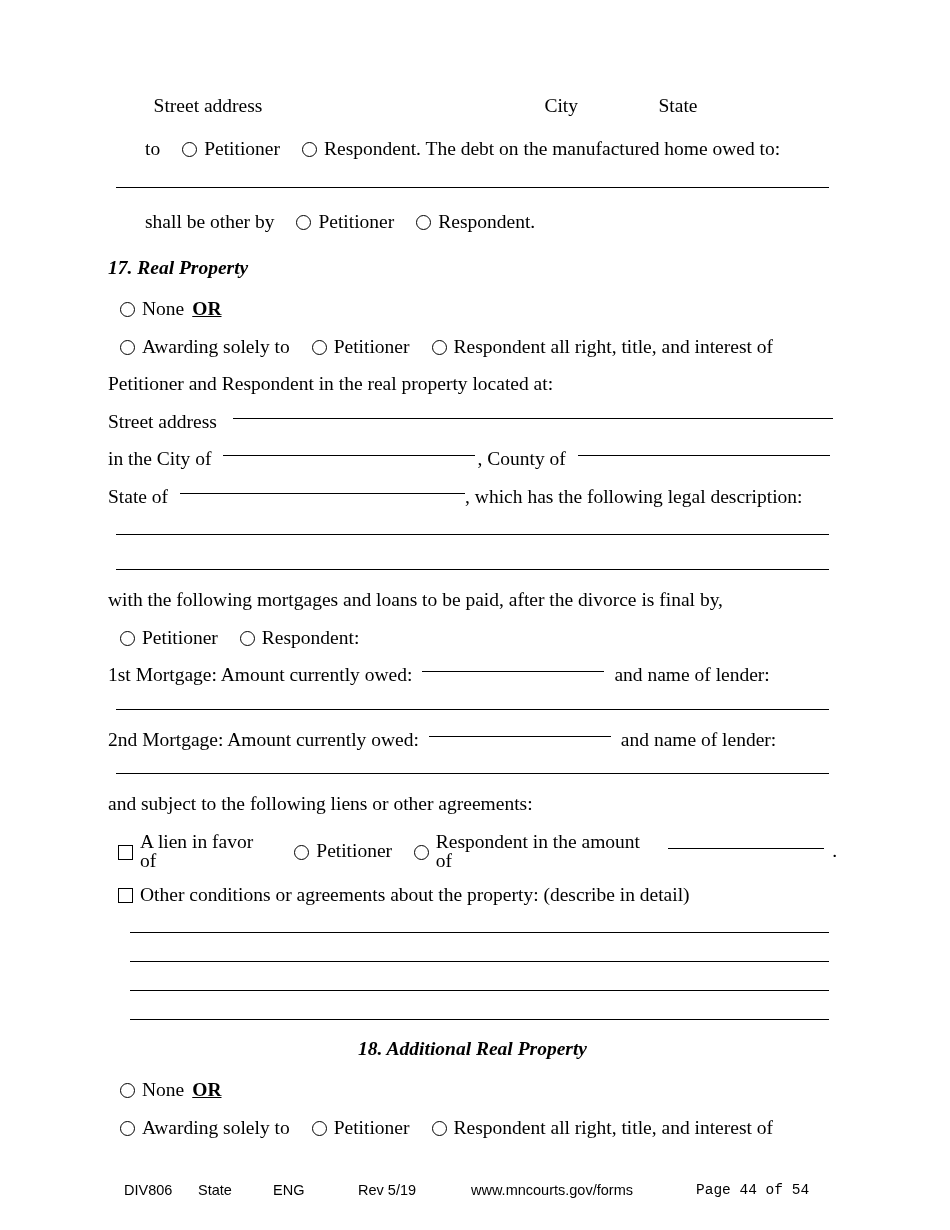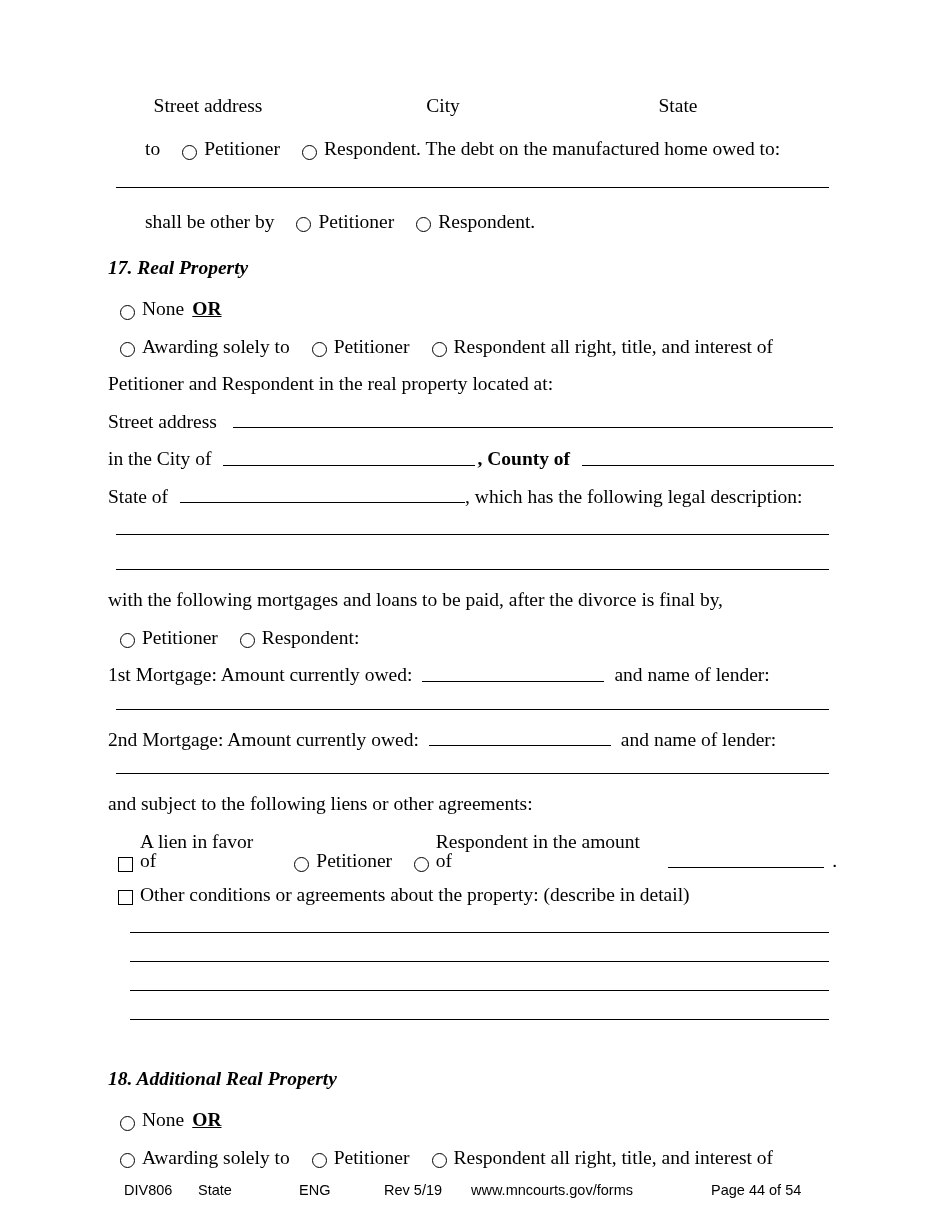--- a/index.html
+++ b/index.html
@@ -33,7 +33,7 @@
     margin-bottom: 22px;
   }
   .hdr-street { width: 200px; text-align: center; }
-  .hdr-city { width: 270px; text-align: center; }
+  .hdr-city { width: 270px; text-align: right; }
   .hdr-state { width: 200px; text-align: center; }
 
   .indent-to { padding-left: 37px; }

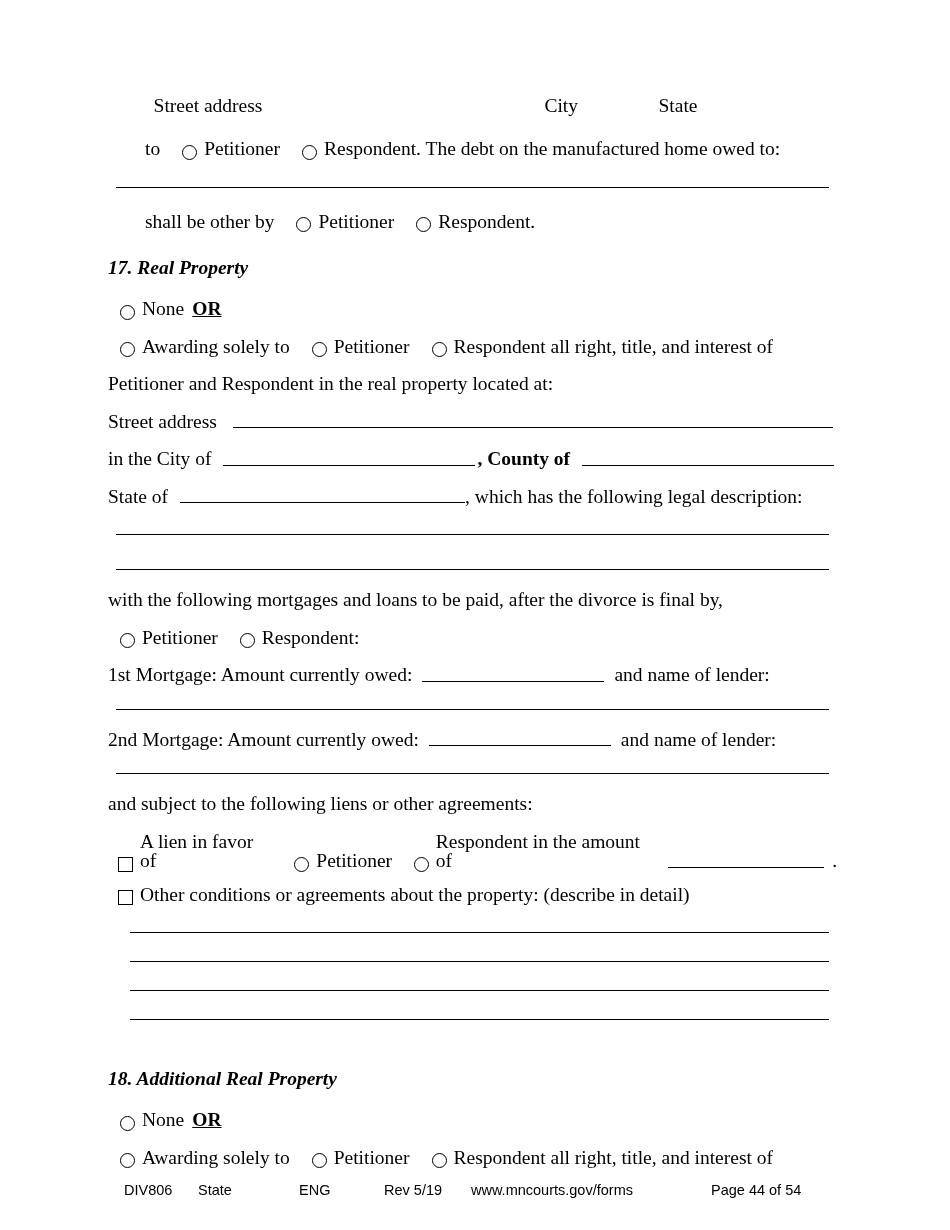--- a/index.html
+++ b/index.html
@@ -23,7 +23,7 @@
   }
   .row {
     display: flex;
-    align-items: flex-end;
+    align-items: center;
     font-size: 19.5px;
     line-height: 1.0;
   }

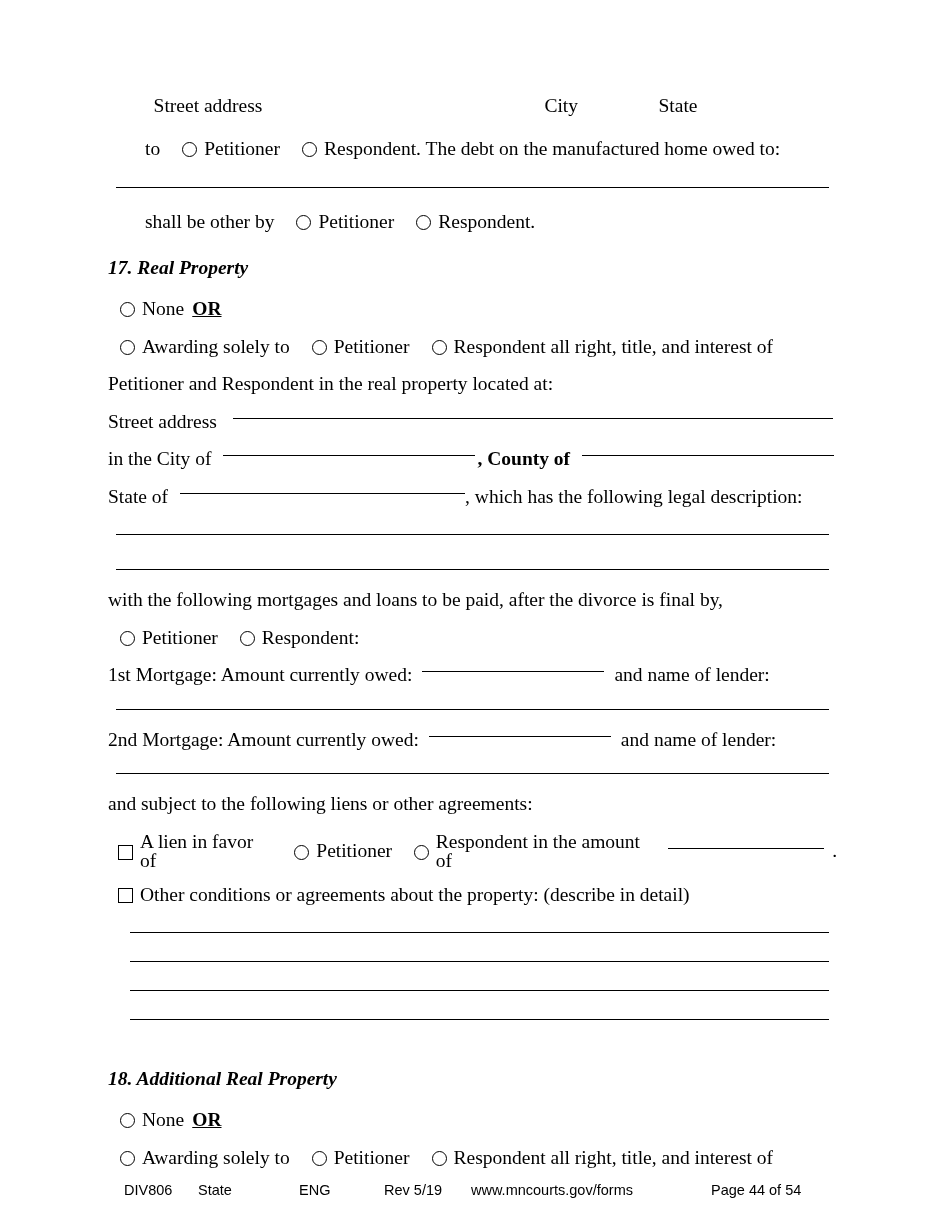--- a/index.html
+++ b/index.html
@@ -184,7 +184,7 @@
   <div class="row">
     <span>in the City of</span>
     <span class="blank" style="width: 252px; margin-left: 12px;"></span>
-    <span style="margin-left:2px;font-weight:bold;">, County of</span>
+    <span style="margin-left:2px;">, County of</span>
     <span class="blank" style="width: 252px; margin-left: 12px;"></span>
   </div>
 

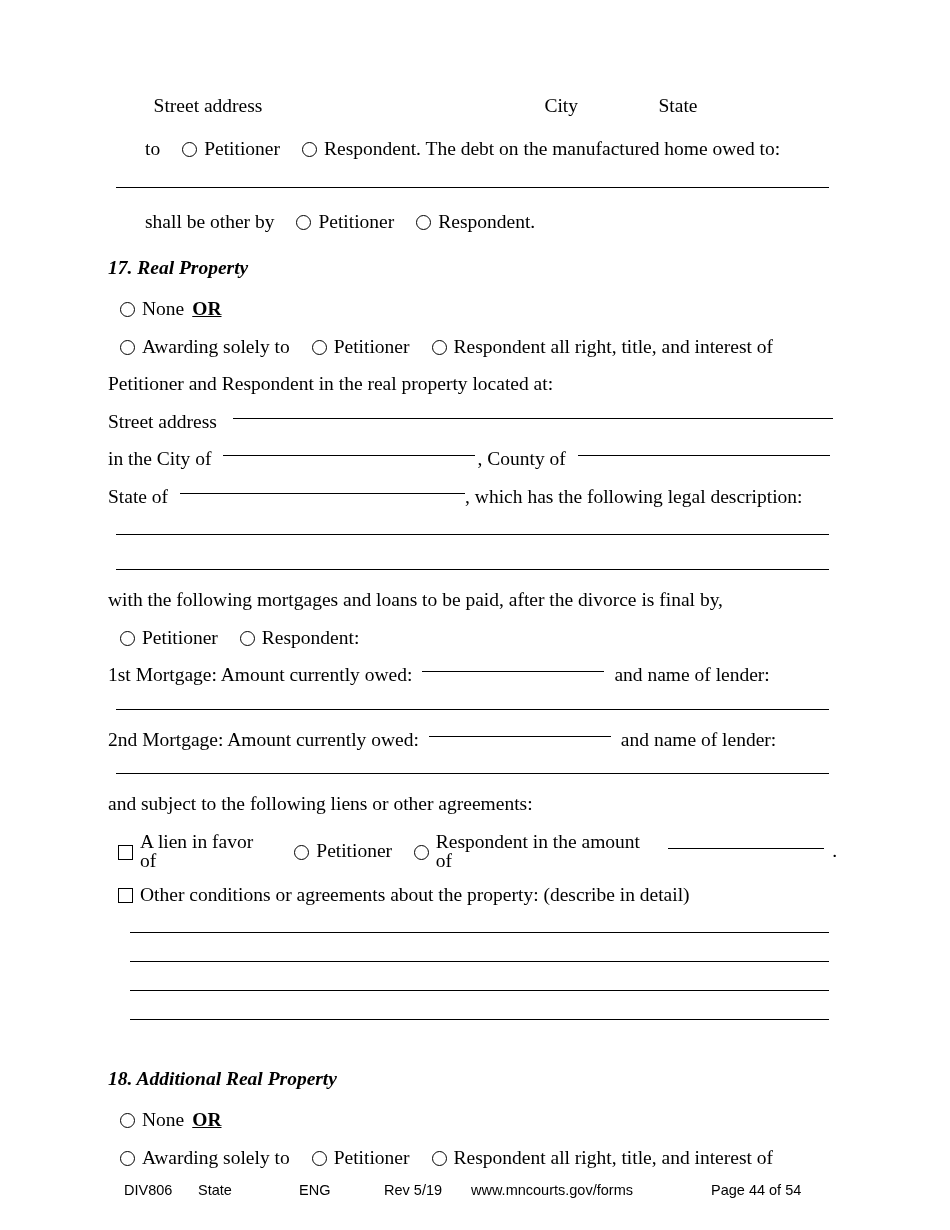--- a/index.html
+++ b/index.html
@@ -273,7 +273,7 @@
   <div class="gap-28"></div>
   <div class="fullline" style="margin-left: 22px;"></div>
 
-  <div class="sec-head" style="margin-top: 48px;">18. Additional Real Property</div>
+  <div class="sec-head" style="margin-top: 18px; text-align: center;">18. Additional Real Property</div>
 
   <div class="row indent-opt">
     <span class="radio"></span>

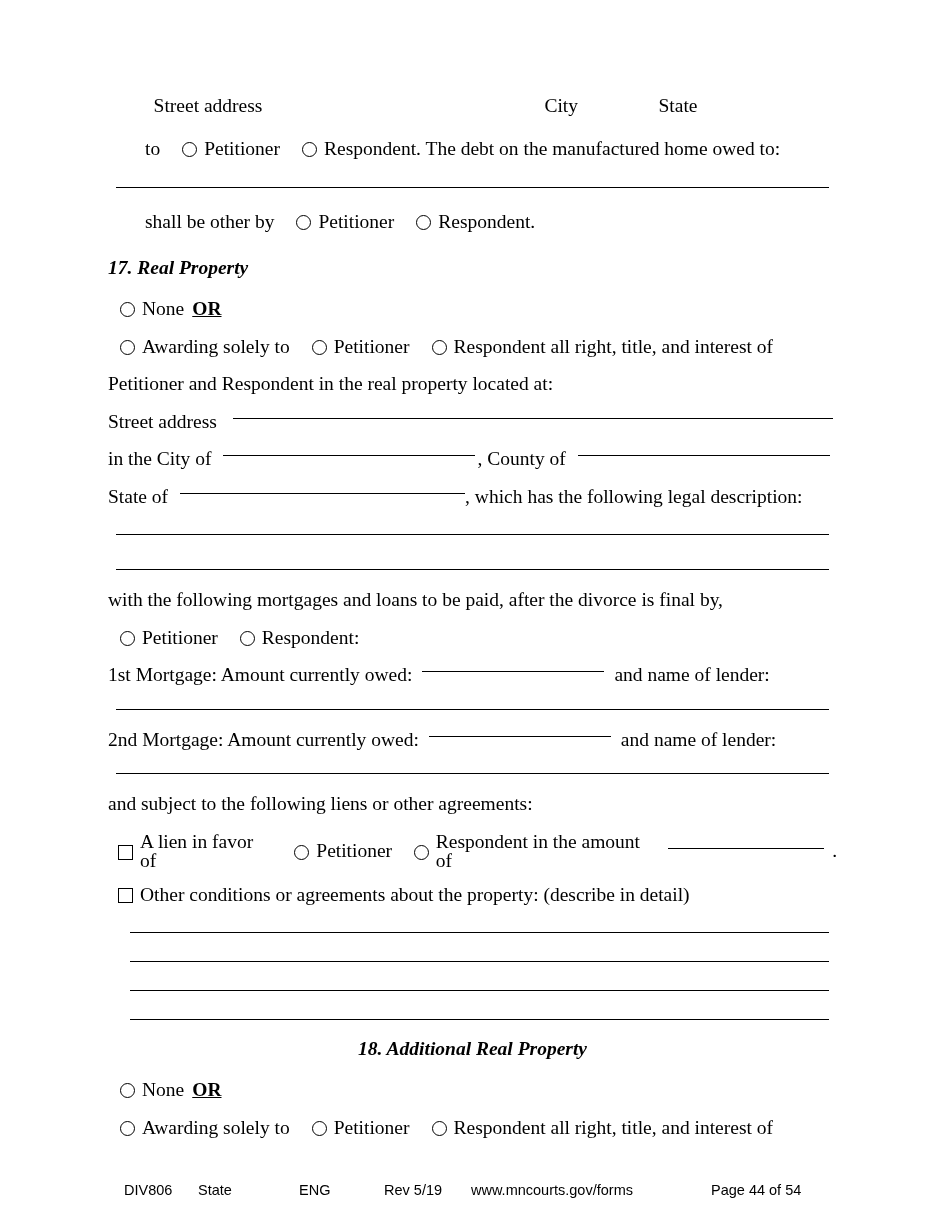--- a/index.html
+++ b/index.html
@@ -104,7 +104,7 @@
   }
   .f1 { position: absolute; left: 124px; }
   .f2 { position: absolute; left: 198px; }
-  .f3 { position: absolute; left: 299px; }
+  .f3 { position: absolute; left: 273px; }
   .f4 { position: absolute; left: 384px; }
   .f5 { position: absolute; left: 471px; }
   .f6 { position: absolute; left: 711px; }

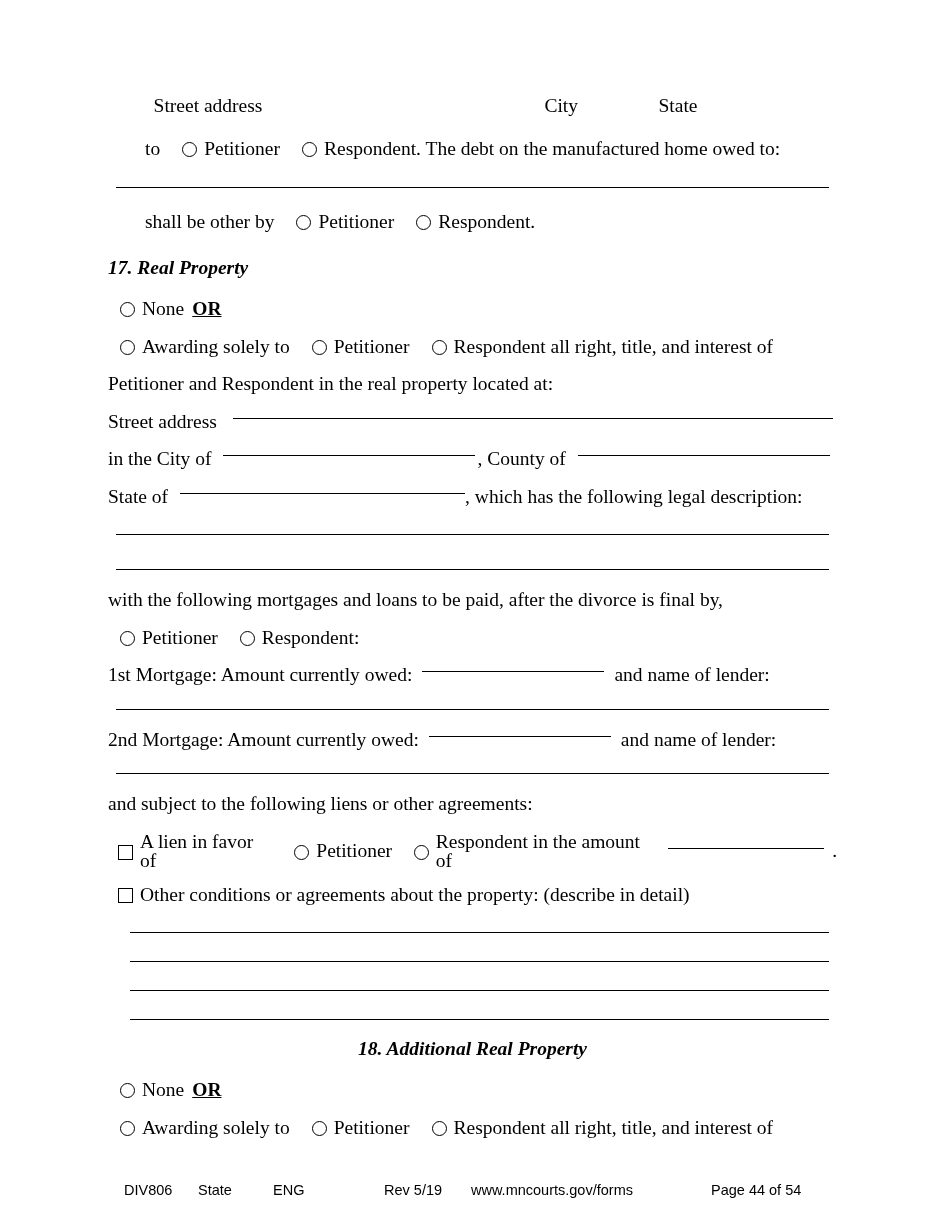--- a/index.html
+++ b/index.html
@@ -105,7 +105,7 @@
   .f1 { position: absolute; left: 124px; }
   .f2 { position: absolute; left: 198px; }
   .f3 { position: absolute; left: 273px; }
-  .f4 { position: absolute; left: 384px; }
+  .f4 { position: absolute; left: 358px; }
   .f5 { position: absolute; left: 471px; }
   .f6 { position: absolute; left: 711px; }
 </style>

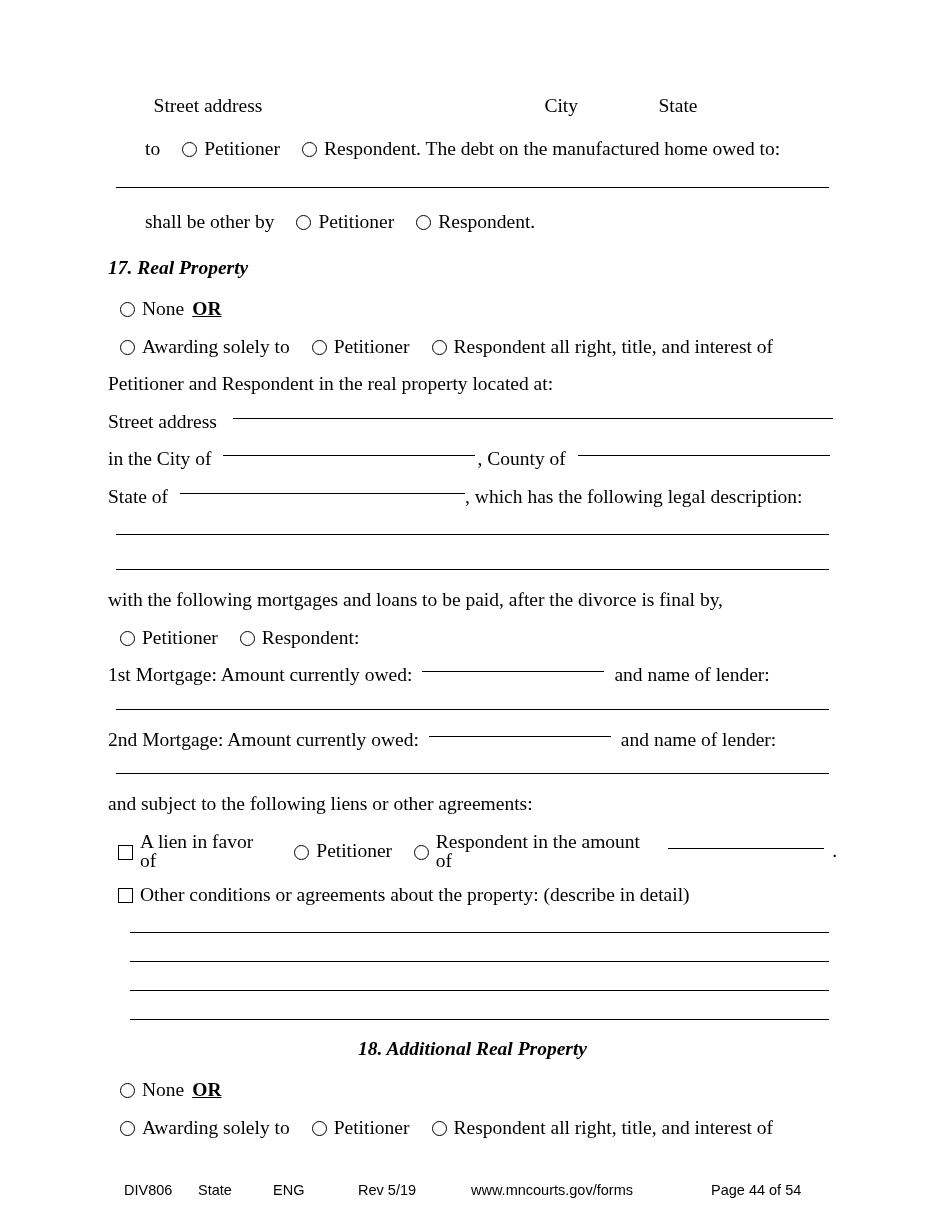--- a/index.html
+++ b/index.html
@@ -107,7 +107,7 @@
   .f3 { position: absolute; left: 273px; }
   .f4 { position: absolute; left: 358px; }
   .f5 { position: absolute; left: 471px; }
-  .f6 { position: absolute; left: 711px; }
+  .f6 { position: absolute; left: 696px; font-family: Liberation Mono, monospace; }
 </style>
 </head>
 <body>

